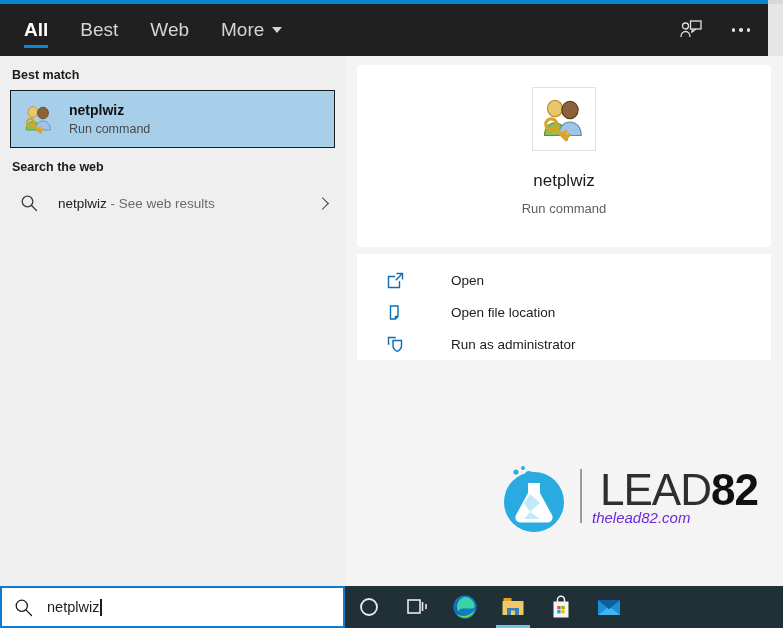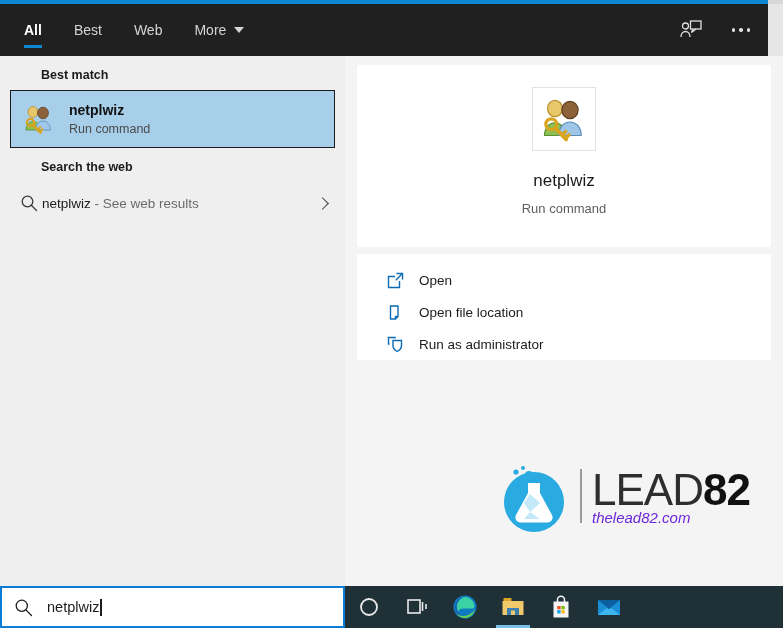--- a/index.html
+++ b/index.html
@@ -34,7 +34,7 @@
   }
   .tab {
     position: relative; height: 52px; display: flex; align-items: center;
-    padding: 0 16px; color: #d4d4d4; font-size: 14px; cursor: default;
+    padding: 0 16px; color: #d4d4d4; font-size: 19px; cursor: default;
   }
   .tab.active { color: #ffffff; font-weight: bold; }
   .tab.active::after {

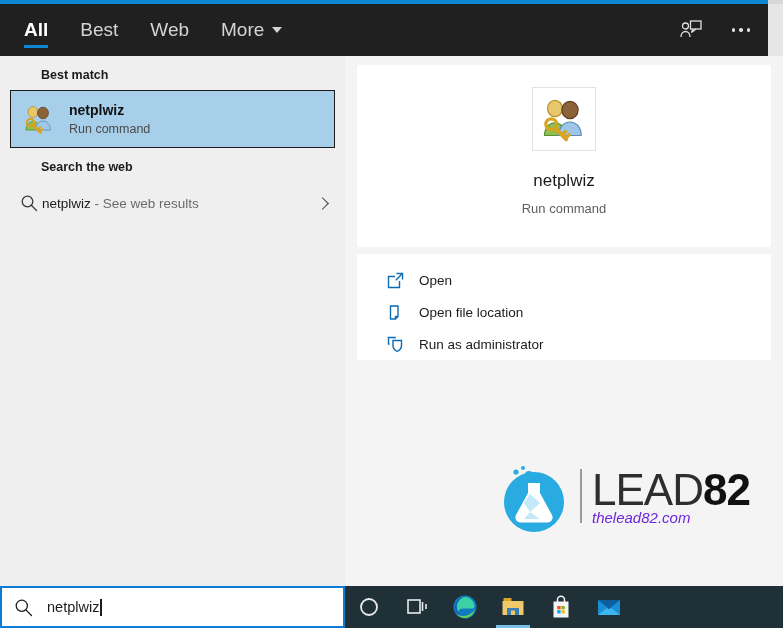--- a/index.html
+++ b/index.html
@@ -69,7 +69,6 @@
   .section-label {
     font-size: 12.5px; font-weight: bold; color: #1b1b1b;
     padding: 12px 0 8px 12px;
-    margin-left: 29px;
   }
 
   

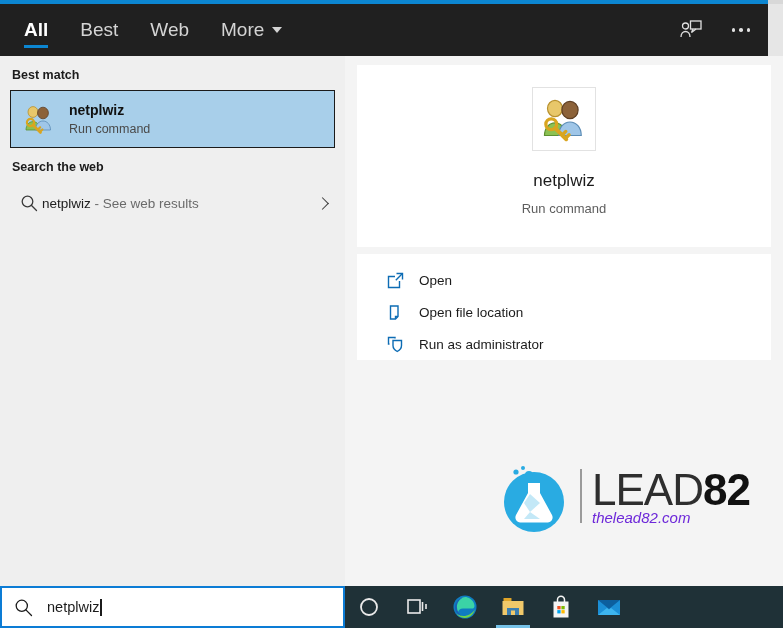--- a/index.html
+++ b/index.html
@@ -86,7 +86,7 @@
     margin: 0 10px; height: 42px; display: flex; align-items: center;
     padding: 0 8px 0 10px; cursor: default;
   }
-  .web-text { margin-left: 4px; font-size: 13.5px; color: #202020; }
+  .web-text { margin-left: 20px; font-size: 13.5px; color: #202020; }
   .web-text .muted { color: #6a6a6a; }
   .chev-right {
     margin-left: auto; width: 9px; height: 9px;

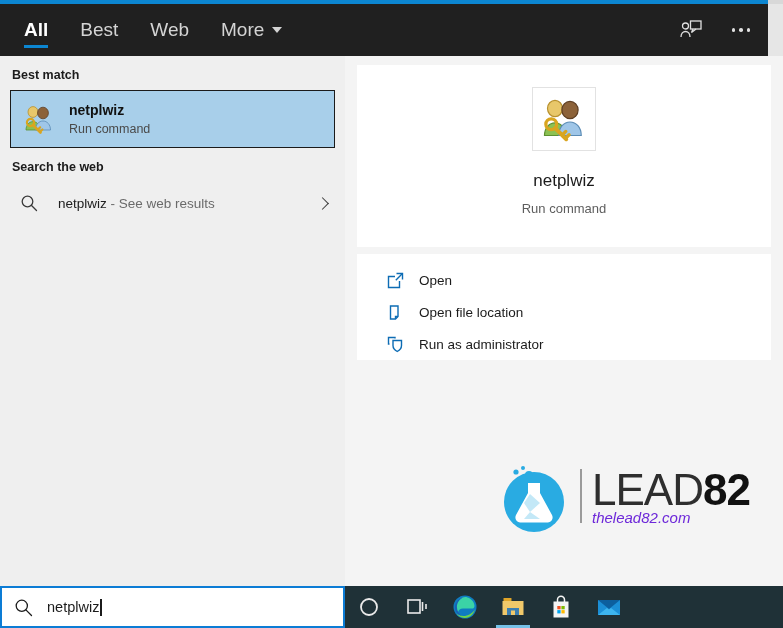--- a/index.html
+++ b/index.html
@@ -116,7 +116,7 @@
   .card-actions { top: 198px; height: 106px; padding-top: 10px; }
   .action {
     height: 32px; display: flex; align-items: center;
-    padding-left: 28px; cursor: default;
+    padding-left: 28px; cursor: default; gap: 32px;
   }
   .action-ico {
     width: 20px; height: 20px; display: flex;

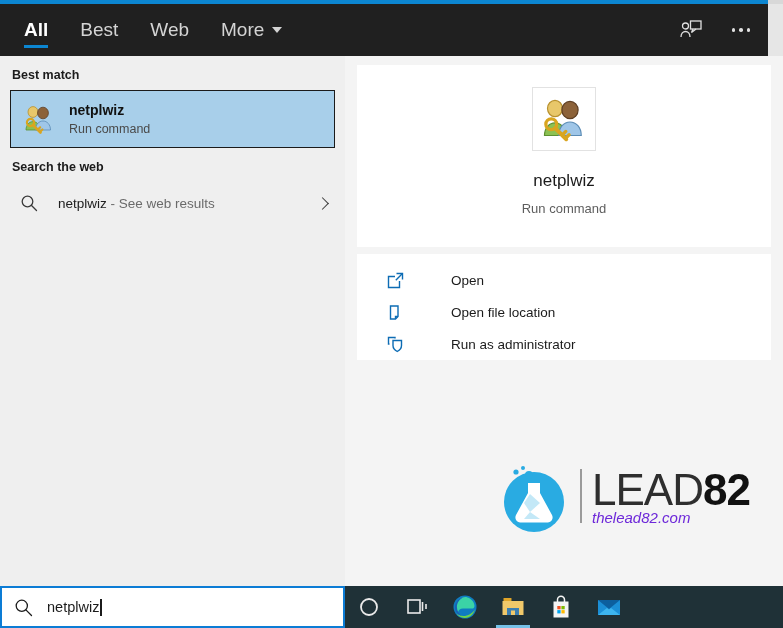--- a/index.html
+++ b/index.html
@@ -132,7 +132,7 @@
   }
   .wm-divider { width: 2px; height: 54px; background: #9a9a9a; }
   .wm-textblock { display: flex; flex-direction: column; }
-  .wm-main { font-size: 44px; line-height: 46px; letter-spacing: -1px; color: #1b1b1b; }
+  .wm-main { font-size: 44px; line-height: 46px; letter-spacing: -1px; color: #1b1b1b; margin-left: 8px; }
   .wm-main .thin { font-weight: 300; color: #2e2e2e; }
   .wm-main .bold { font-weight: bold; color: #111; }
   .wm-sub {

